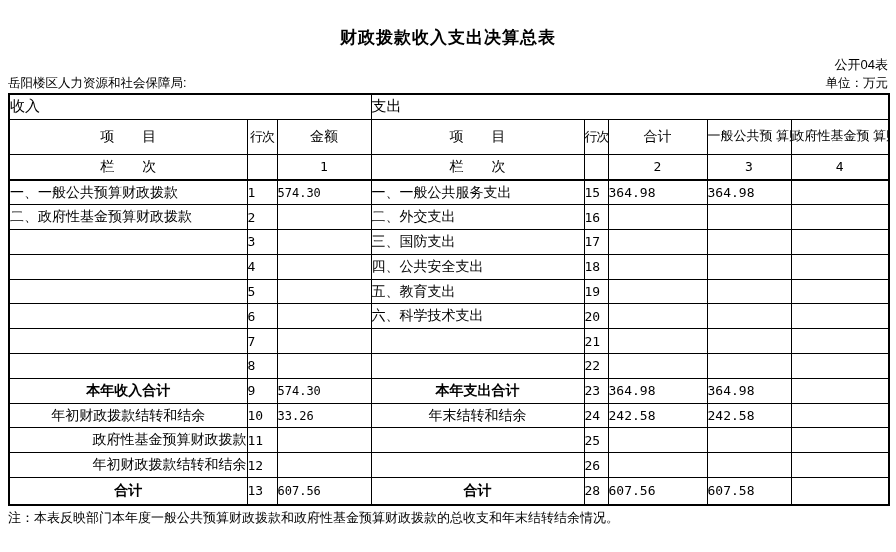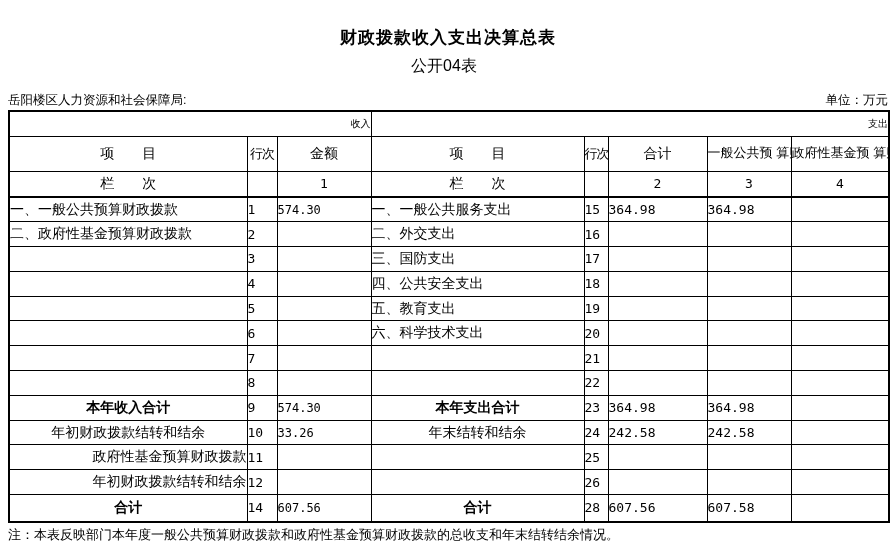--- a/index.html
+++ b/index.html
@@ -11,7 +11,7 @@
     text-align:center; font-weight:bold; font-size:17px;
     padding-top:26px; letter-spacing:1px;
   }
-  .code-line { text-align:center; font-size:16px; margin:7px 8px 0 0; }
+  .code-line { text-align:right; font-size:13px; margin:7px 8px 0 0; }
   .meta-line {
     display:flex; justify-content:space-between; align-items:flex-end;
     font-size:12.5px; margin:15px 8px 1px 8px;

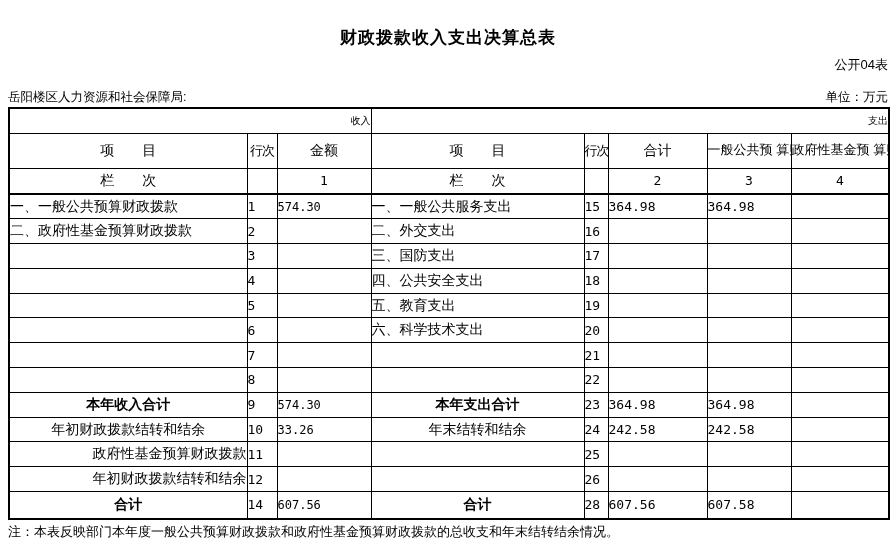--- a/index.html
+++ b/index.html
@@ -14,7 +14,7 @@
   .code-line { text-align:right; font-size:13px; margin:7px 8px 0 0; }
   .meta-line {
     display:flex; justify-content:space-between; align-items:flex-end;
-    font-size:12.5px; margin:15px 8px 1px 8px;
+    font-size:12.5px; margin:1px 8px 1px 8px;
   }
   table.fin {
     width:880px; margin:1px 8px 0 8px;

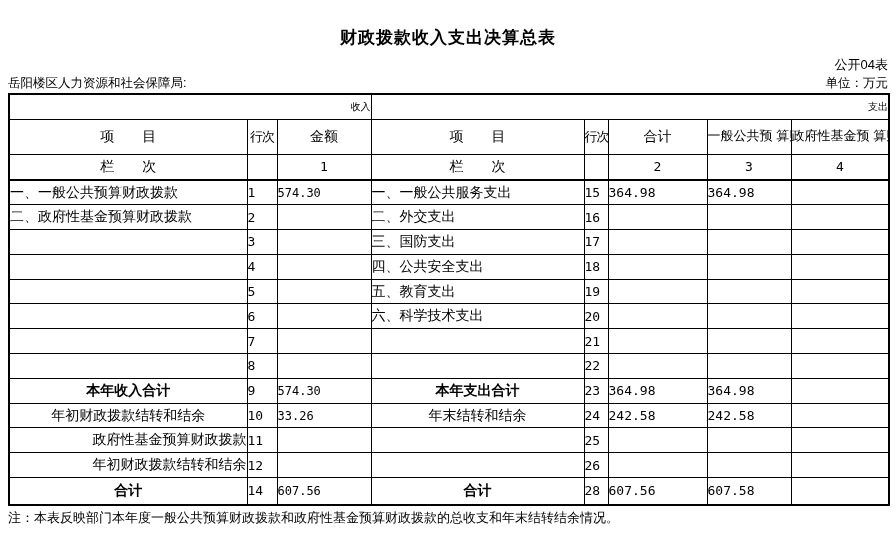--- a/index.html
+++ b/index.html
@@ -26,7 +26,7 @@
     white-space:nowrap; vertical-align:middle;
   }
   tr.sec-row { height:25px; }
-  tr.sec-row td { text-align:right; font-size:10px; }
+  tr.sec-row td { text-align:left; font-size:15px; }
   tr.colhdr-row { height:35px; }
   tr.colhdr-row td { text-align:center; }
   td.hdr-small { font-size:13px; letter-spacing:-1px;margin-left:36px; }

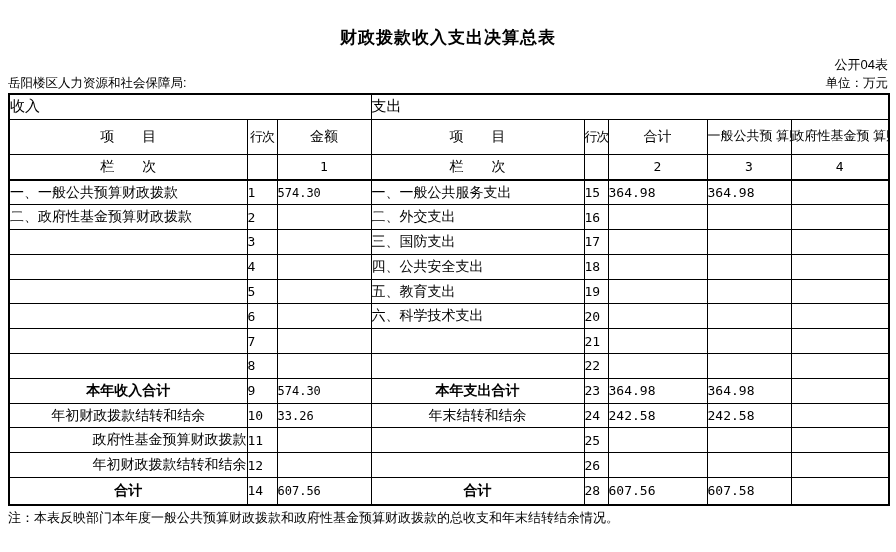--- a/index.html
+++ b/index.html
@@ -224,7 +224,7 @@
         </tr>
         <tr>
           <td class="c-sum">合计</td>
-          <td class="no-cell">14</td>
+          <td class="no-cell">13</td>
           <td class="amt-cell">607.56</td>
           <td class="c-sum">合计</td>
           <td class="no-cell">28</td>

